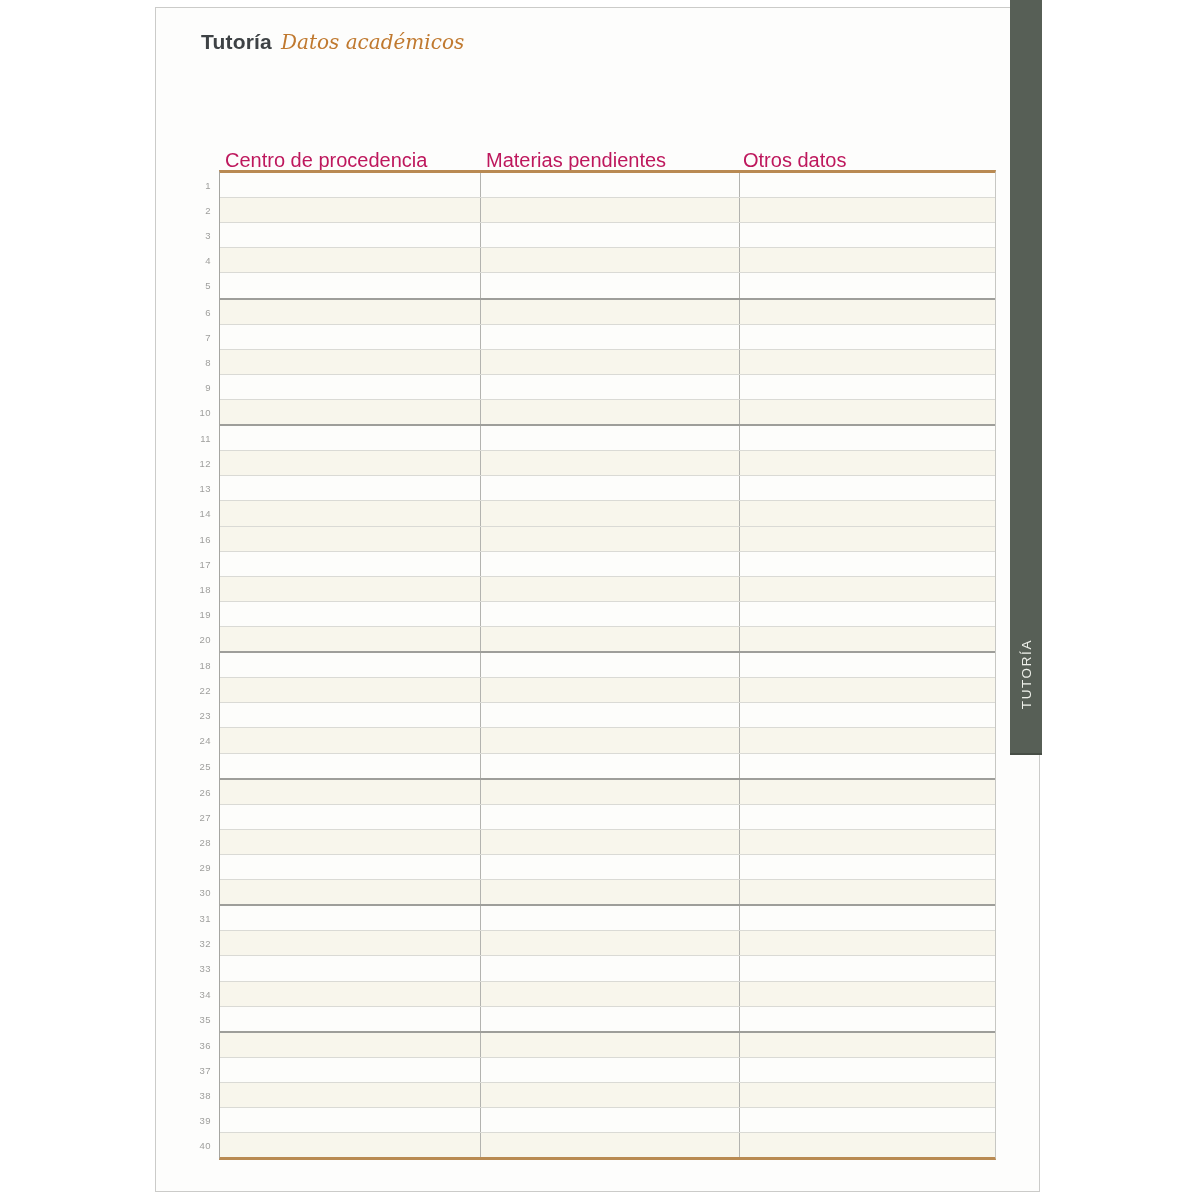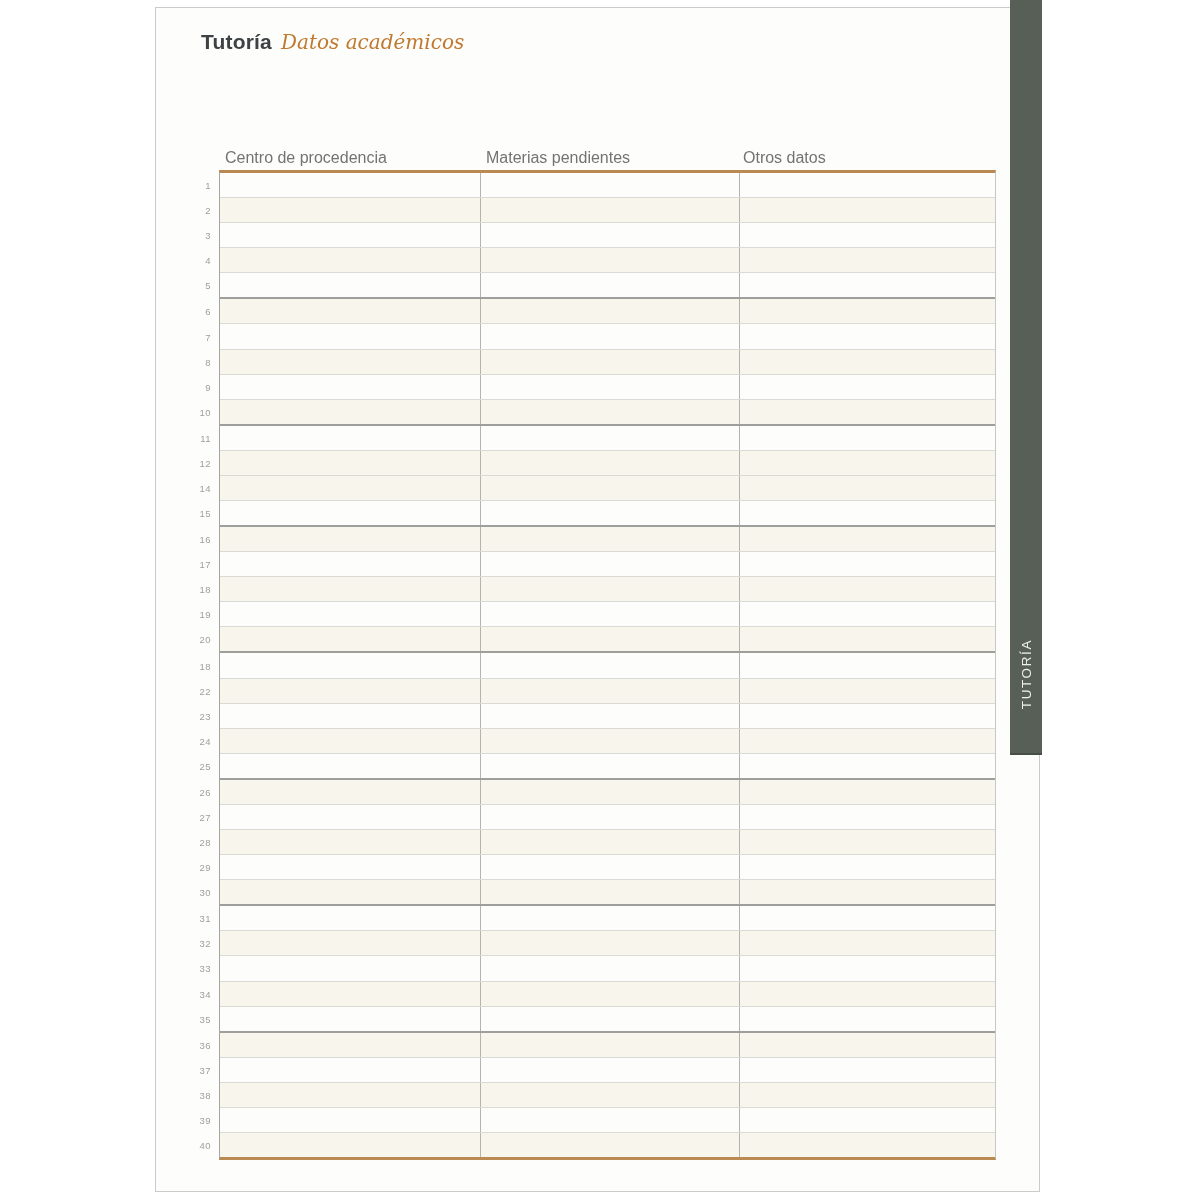--- a/index.html
+++ b/index.html
@@ -55,8 +55,8 @@
     left: 0;
     width: 100%;
     height: 18px;
-    font-size: 16px;
-    color: #737373;
+    font-size: 20px;
+    color: #be185d;
   }
   .col-head { position: absolute; white-space: nowrap; }
   .col-head.h1 { left: 69px; }

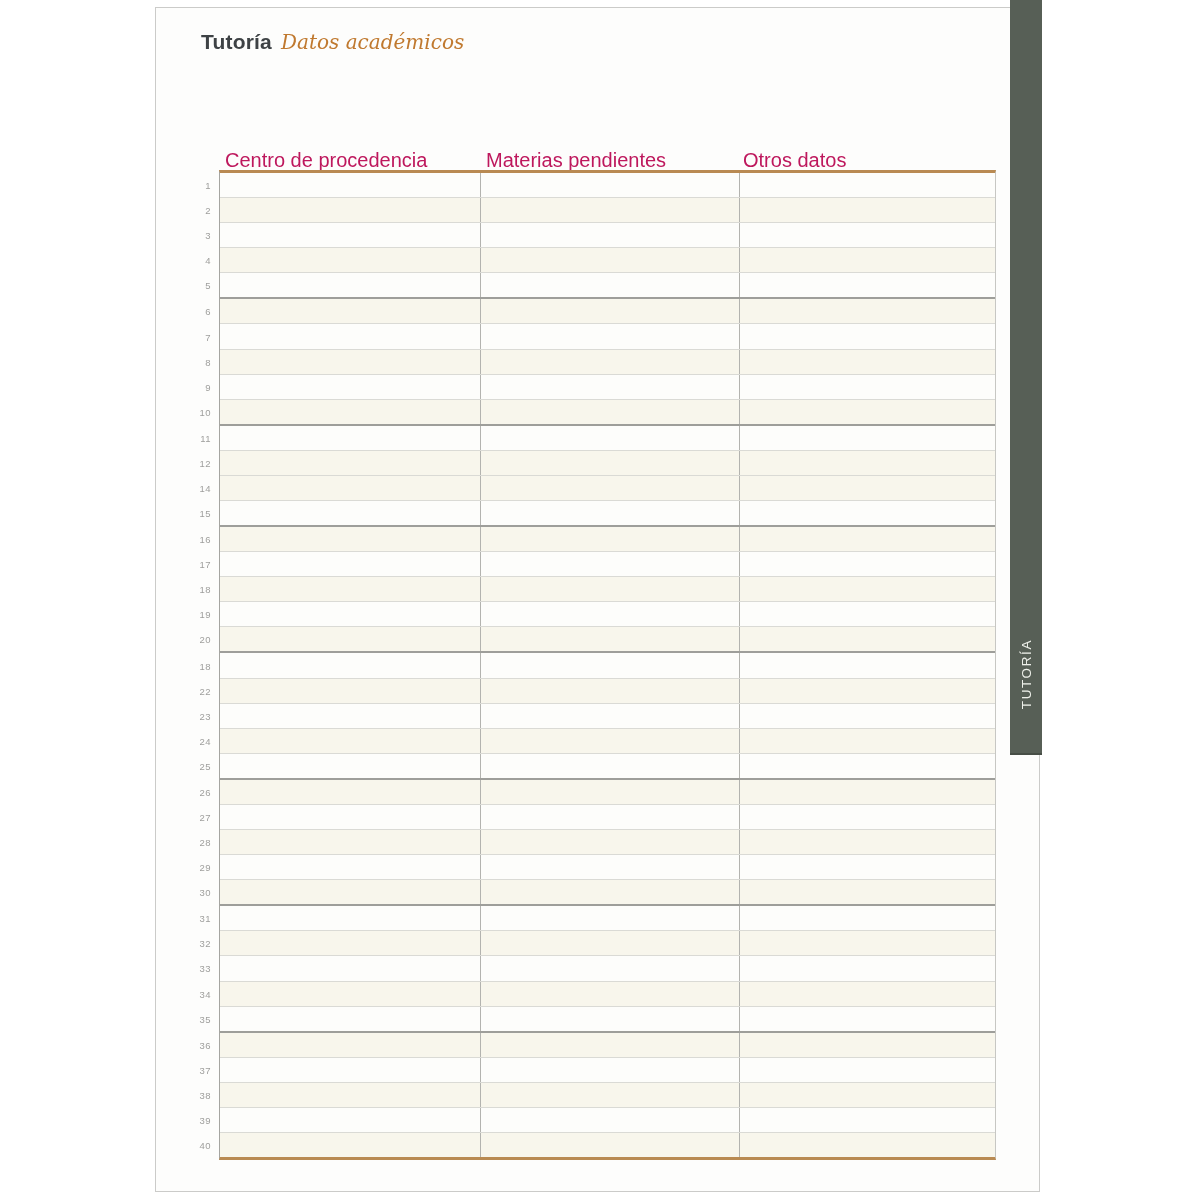--- a/index.html
+++ b/index.html
@@ -249,6 +249,12 @@
           <div class="cell col2"></div>
           <div class="cell col3"></div>
         </div>
+        <div class="row odd">
+          <span class="row-num">13</span>
+          <div class="cell col1"></div>
+          <div class="cell col2"></div>
+          <div class="cell col3"></div>
+        </div>
         <div class="row even">
           <span class="row-num">14</span>
           <div class="cell col1"></div>

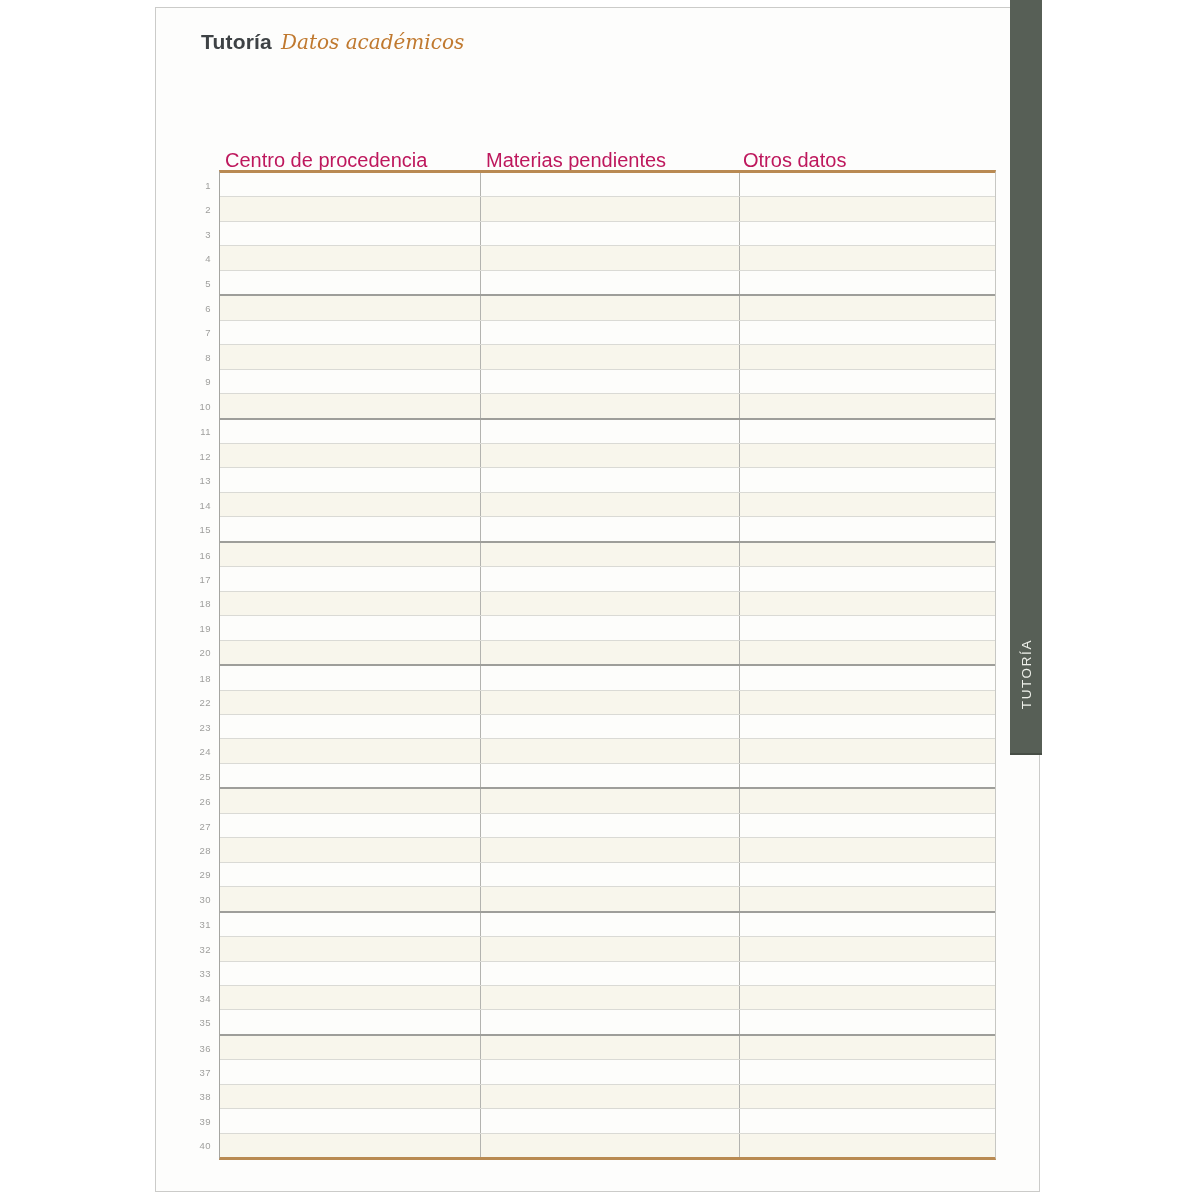--- a/index.html
+++ b/index.html
@@ -261,12 +261,6 @@
           <div class="cell col2"></div>
           <div class="cell col3"></div>
         </div>
-        <div class="row odd heavy">
-          <span class="row-num">15</span>
-          <div class="cell col1"></div>
-          <div class="cell col2"></div>
-          <div class="cell col3"></div>
-        </div>
         <div class="row even">
           <span class="row-num">16</span>
           <div class="cell col1"></div>

